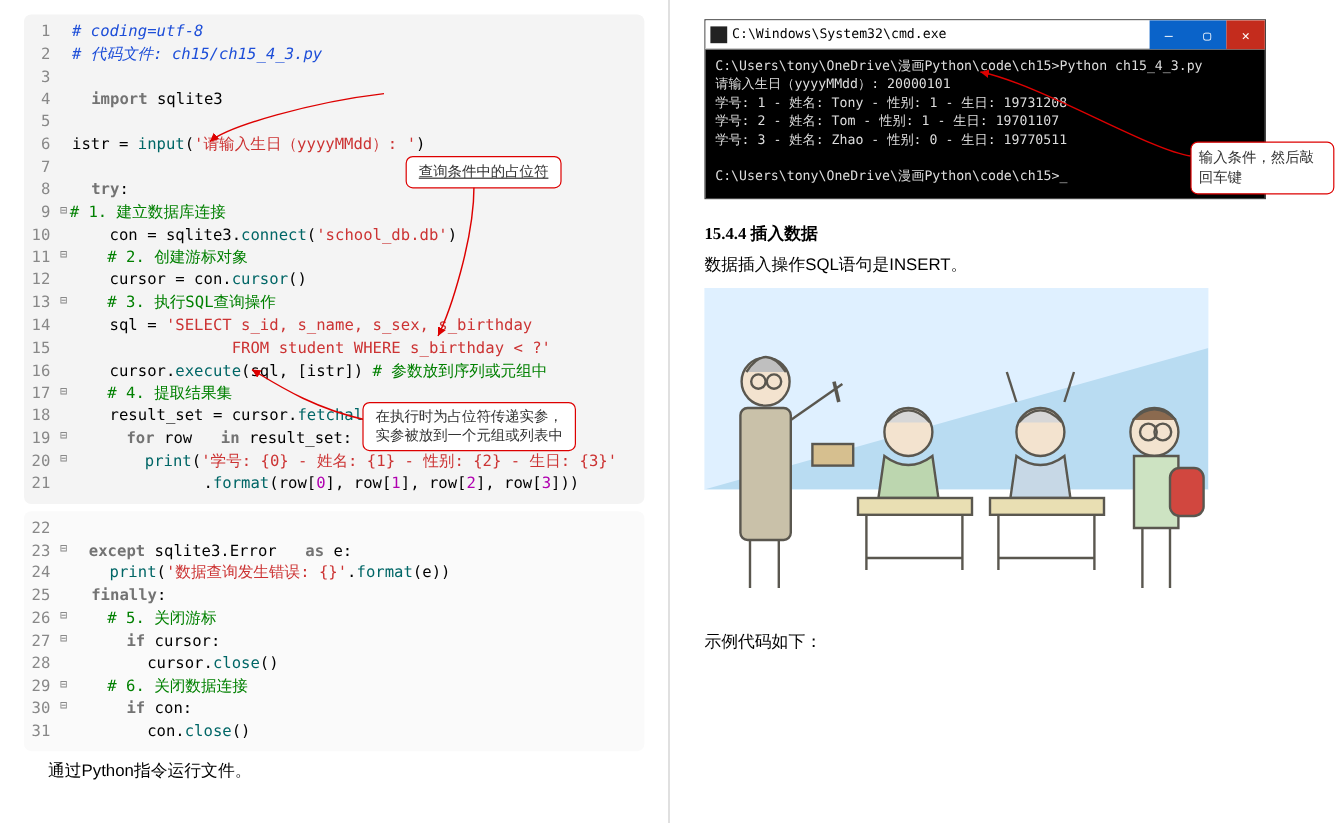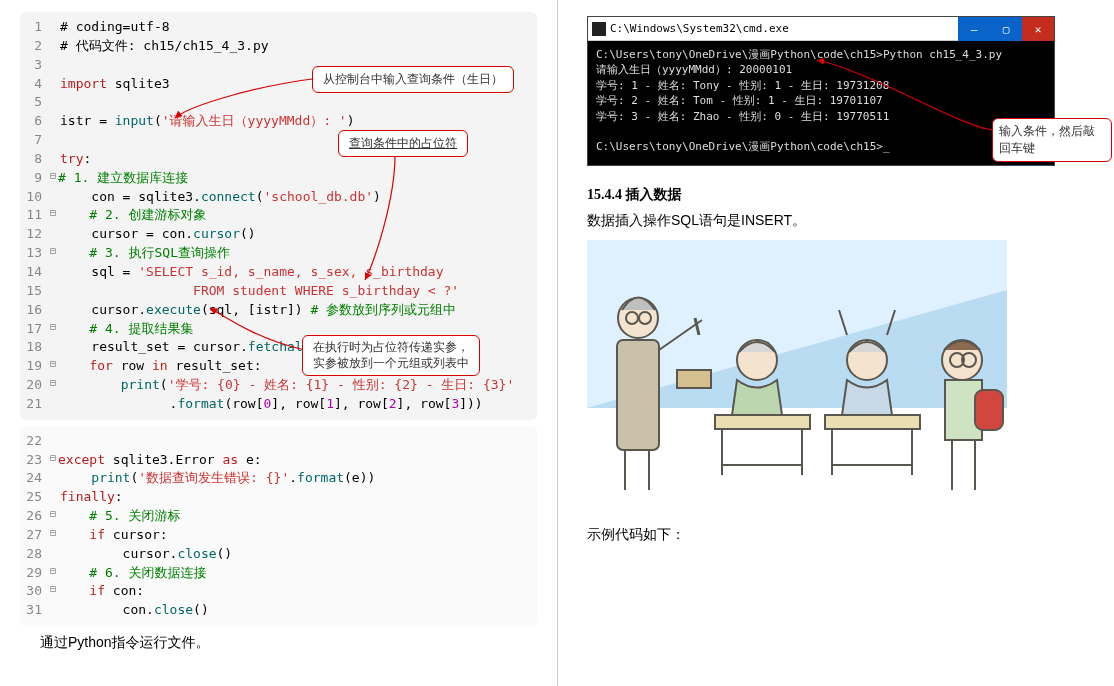--- a/index.html
+++ b/index.html
@@ -54,7 +54,7 @@
     flex-shrink: 0;
   }
   .code-content { flex: 1; white-space: pre; }
-  .c-comment { color: #000000; }
+  .c-comment { color: #1d4ed8; font-style: italic; }
   .c-keyword { color: #b91c1c; font-weight: normal; }
   .c-string  { color: #cc3333; }
   .c-func    { color: #006666; }

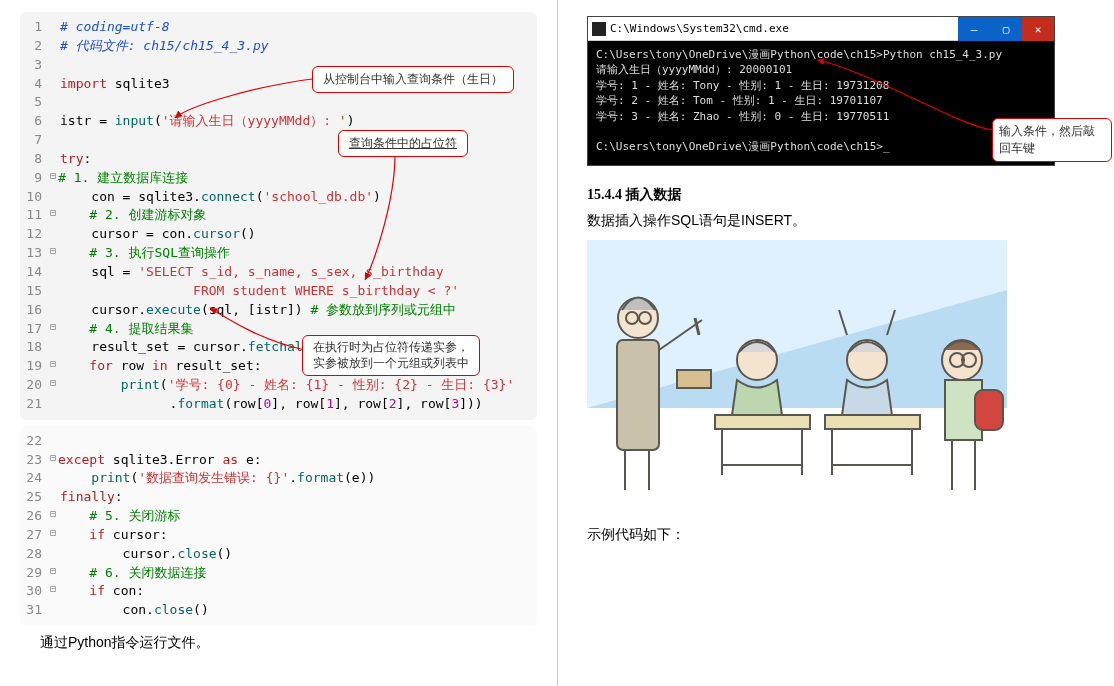--- a/index.html
+++ b/index.html
@@ -55,7 +55,7 @@
   }
   .code-content { flex: 1; white-space: pre; }
   .c-comment { color: #1d4ed8; font-style: italic; }
-  .c-keyword { color: #b91c1c; font-weight: normal; }
+  .c-keyword { color: #737373; font-weight: bold; margin-left: 16px; }
   .c-string  { color: #cc3333; }
   .c-func    { color: #006666; }
   .c-sql     { color: #b000b0; }

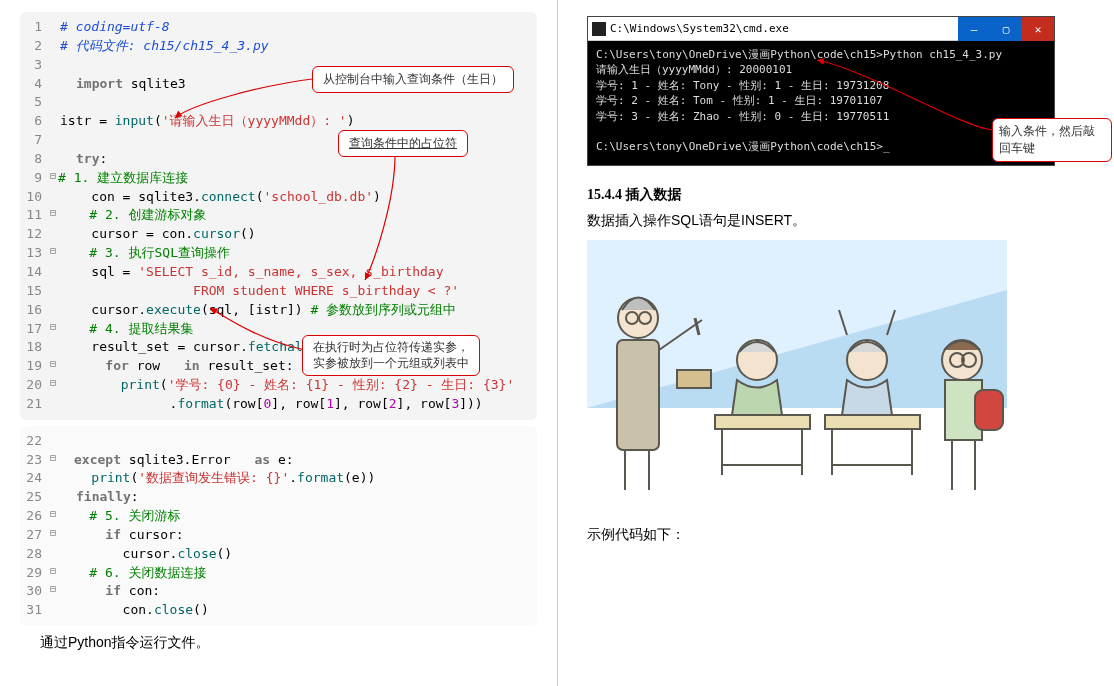--- a/index.html
+++ b/index.html
@@ -198,9 +198,6 @@
         <div class="code-line"><span class="ln">31</span><span style="display: inline-block; width: 10px;"></span><span class="code-content ">        con.<span class="c-func">close</span>()</span></div>
       </div>
 
-    <div class="callout" style="top:66px; left:312px;">
-      <span>从控制台中输入查询条件（生日）</span>
-    </div>
     <div class="callout" style="top:130px; left:338px;text-decoration:underline;">
       <span>查询条件中的占位符</span>
     </div>

